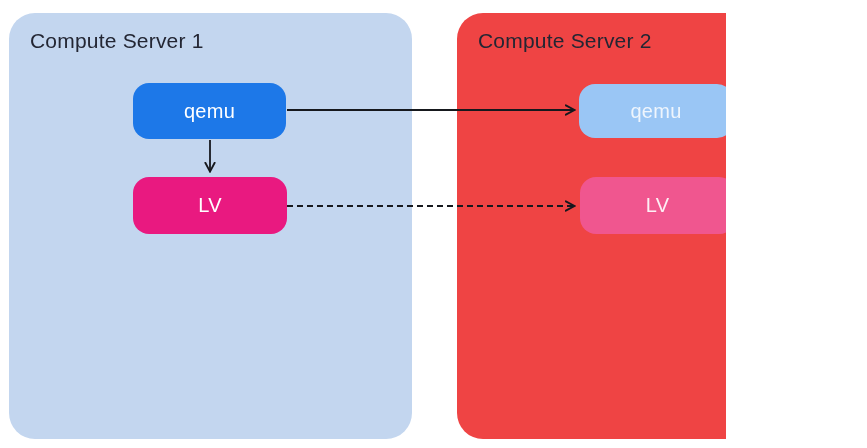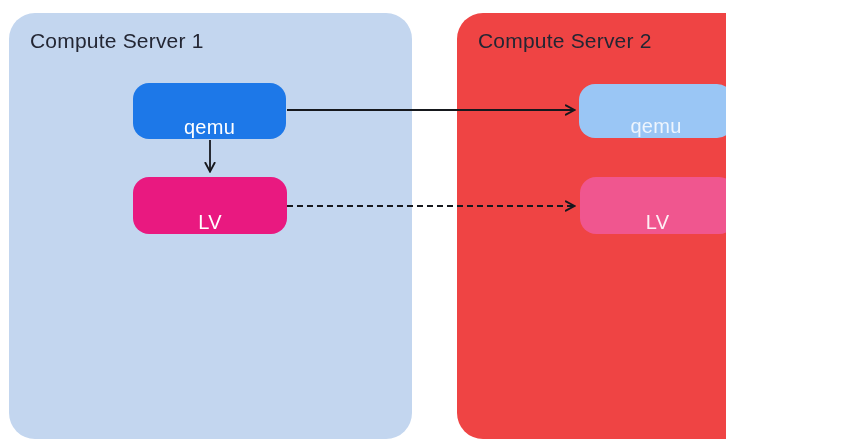--- a/index.html
+++ b/index.html
@@ -35,7 +35,7 @@
   .node {
     position: absolute;
     display: flex;
-    align-items: flex-end;
+    align-items: center;
     justify-content: center;
     border-radius: 16px;
     font-size: 20px;

